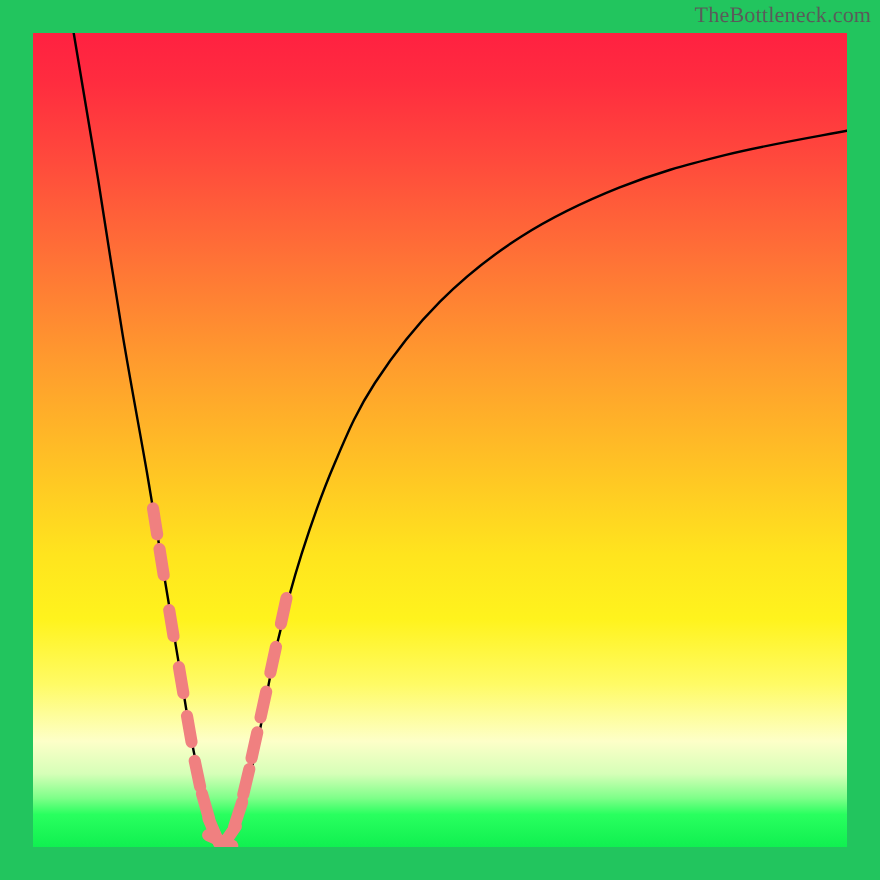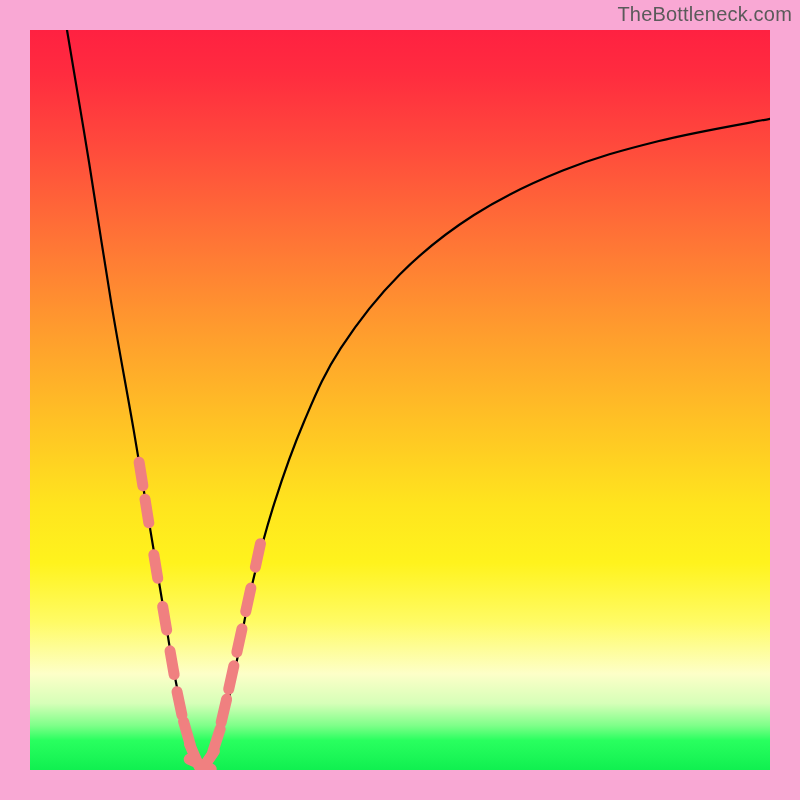--- a/index.html
+++ b/index.html
@@ -15,7 +15,8 @@
     position: relative;
     width: 800px;
     height: 800px;
-    background: #f9a8d4;
+    background: #22c55e;
+    font-family: Liberation Serif, serif;
   }
   .plot-area {
     position: absolute;

